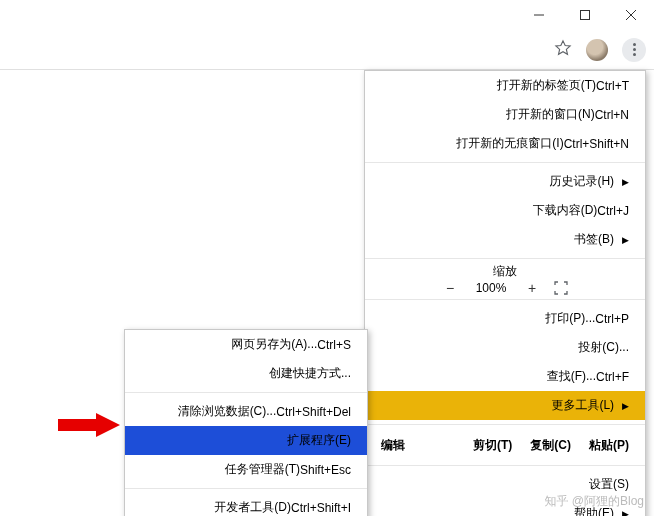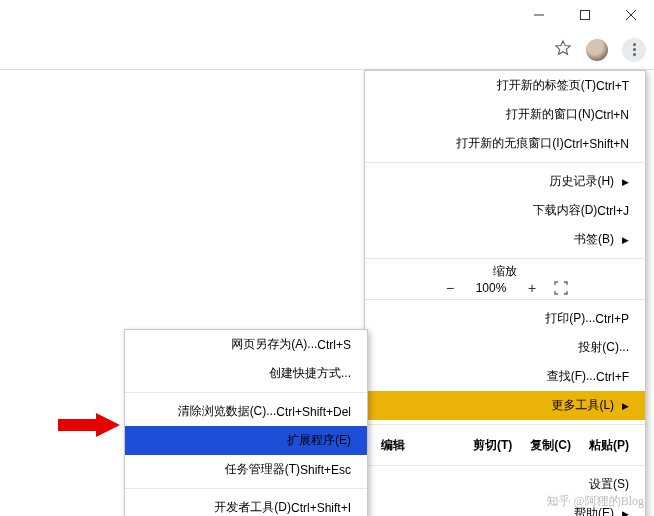--- a/index.html
+++ b/index.html
@@ -43,7 +43,7 @@
 .arrow { position: absolute; top: 413px; left: 58px; }
 .arrow svg { display: block; }
 
-.watermark { position: absolute; bottom: 6px; right: 10px; font-size: 12px; color: rgba(180,180,180,0.9); font-family: Liberation Serif, serif; }
+.watermark { position: absolute; bottom: 6px; right: 10px; font-size: 12px; color: rgba(180,180,180,0.9); }
 </style>
 </head>
 <body>

